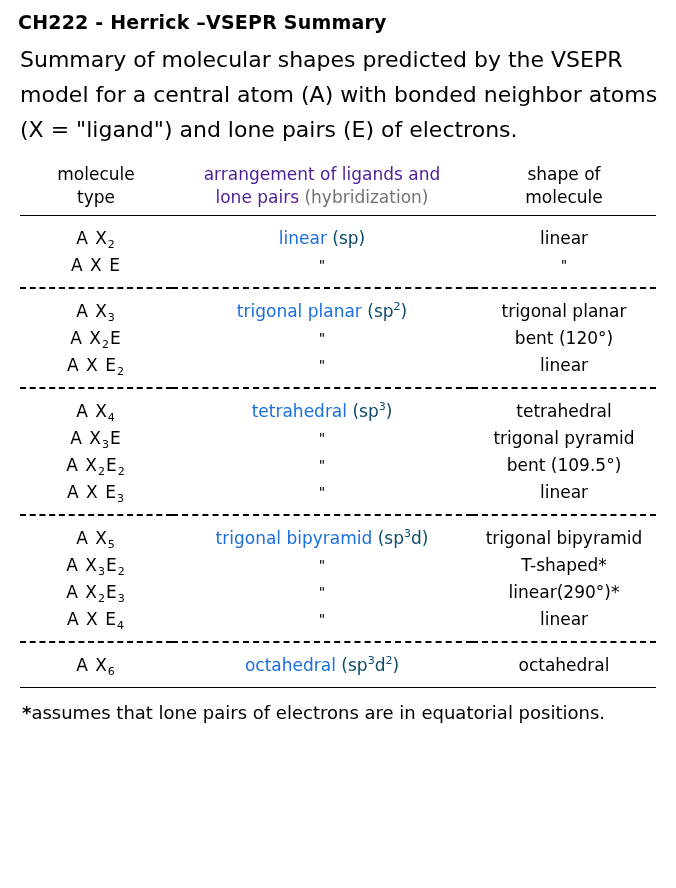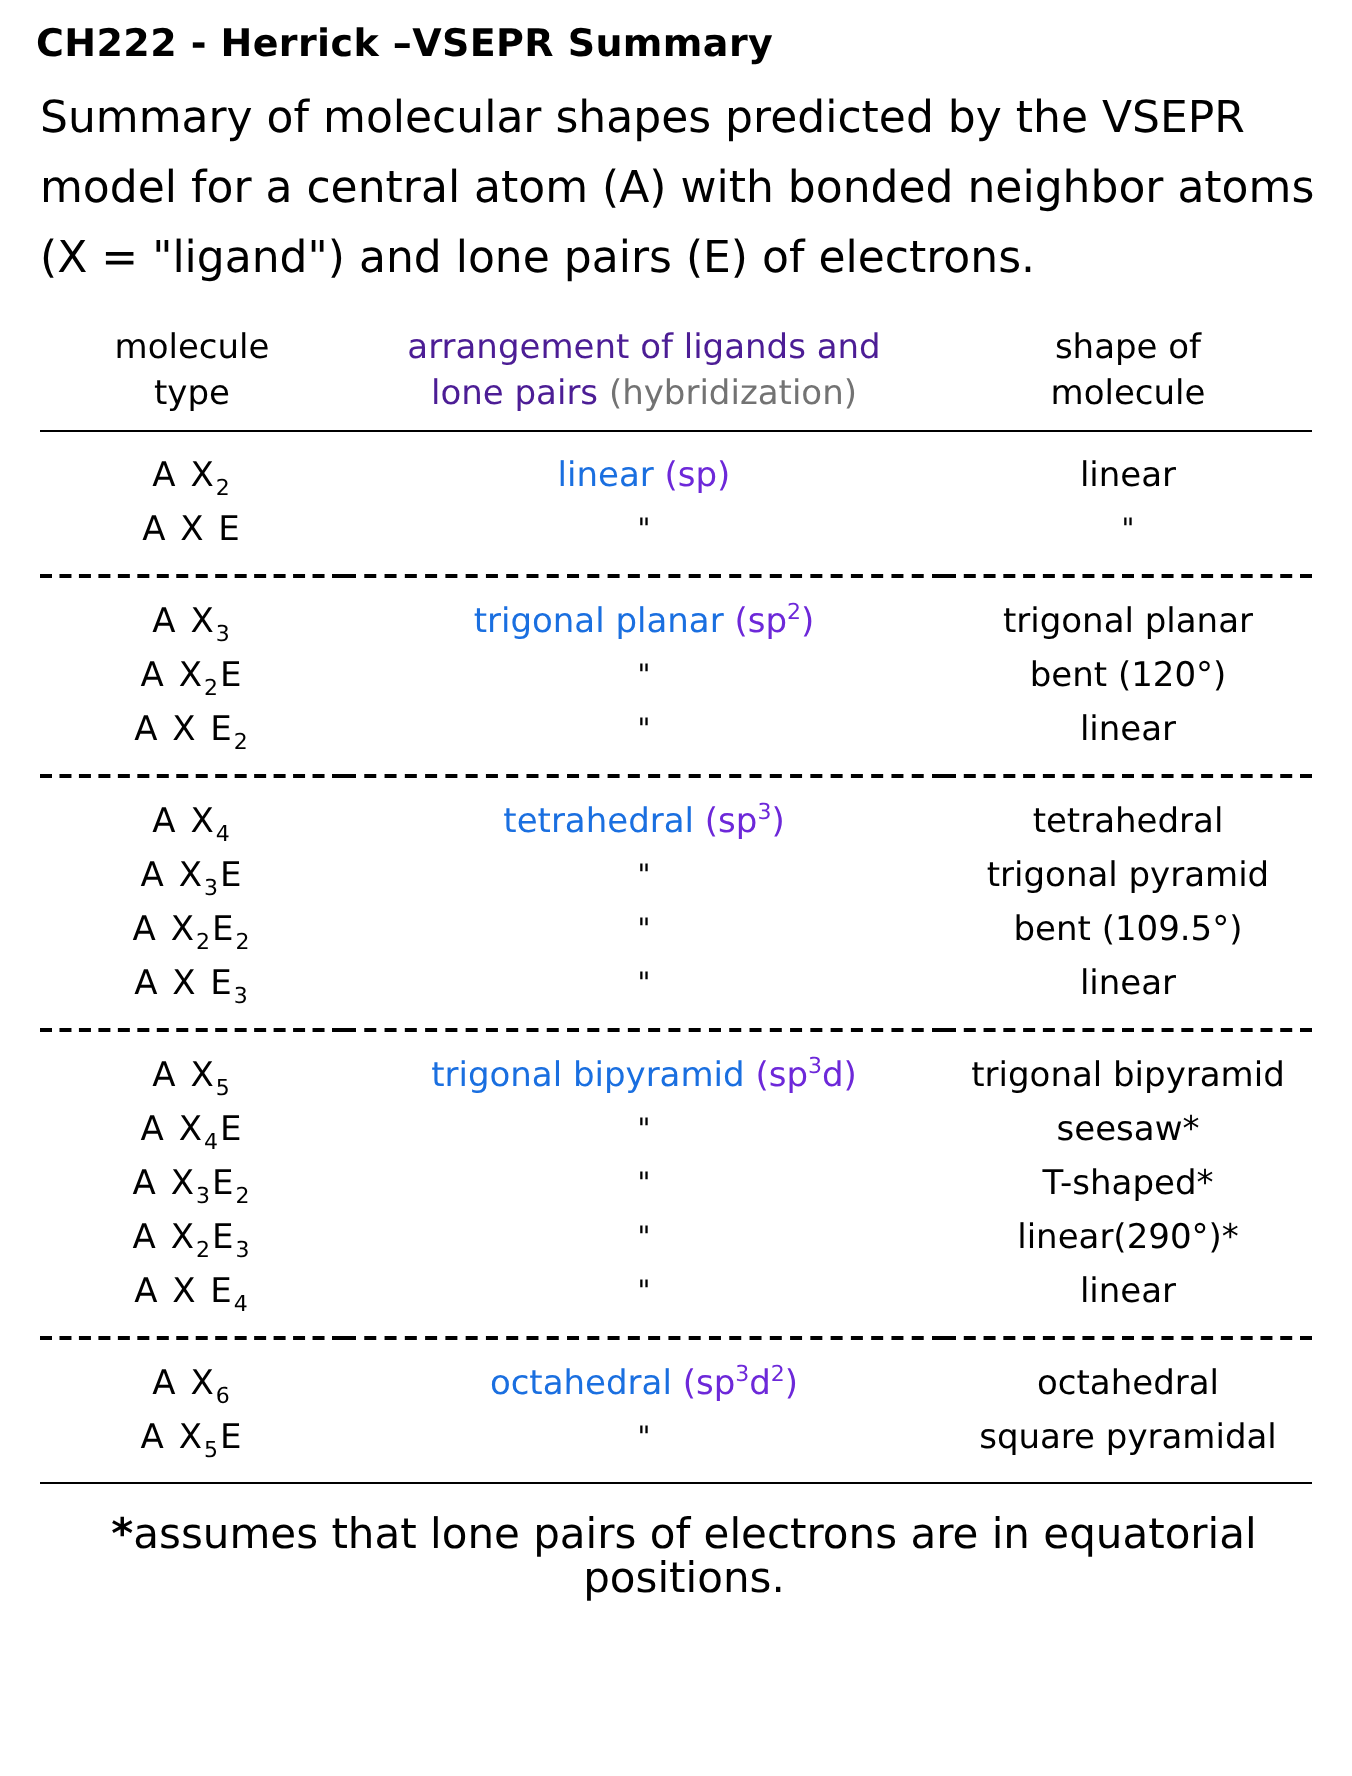--- a/index.html
+++ b/index.html
@@ -88,7 +88,7 @@
     text-align: center;
   }
   .mid-cell .blue { color: #1a6fe0; }
-  .mid-cell .red  { color: #6d28d9; }
+  .mid-cell .red  { color: #0c4a6e; }
   .ditto {
     font-size: 14px;
     letter-spacing: 0;

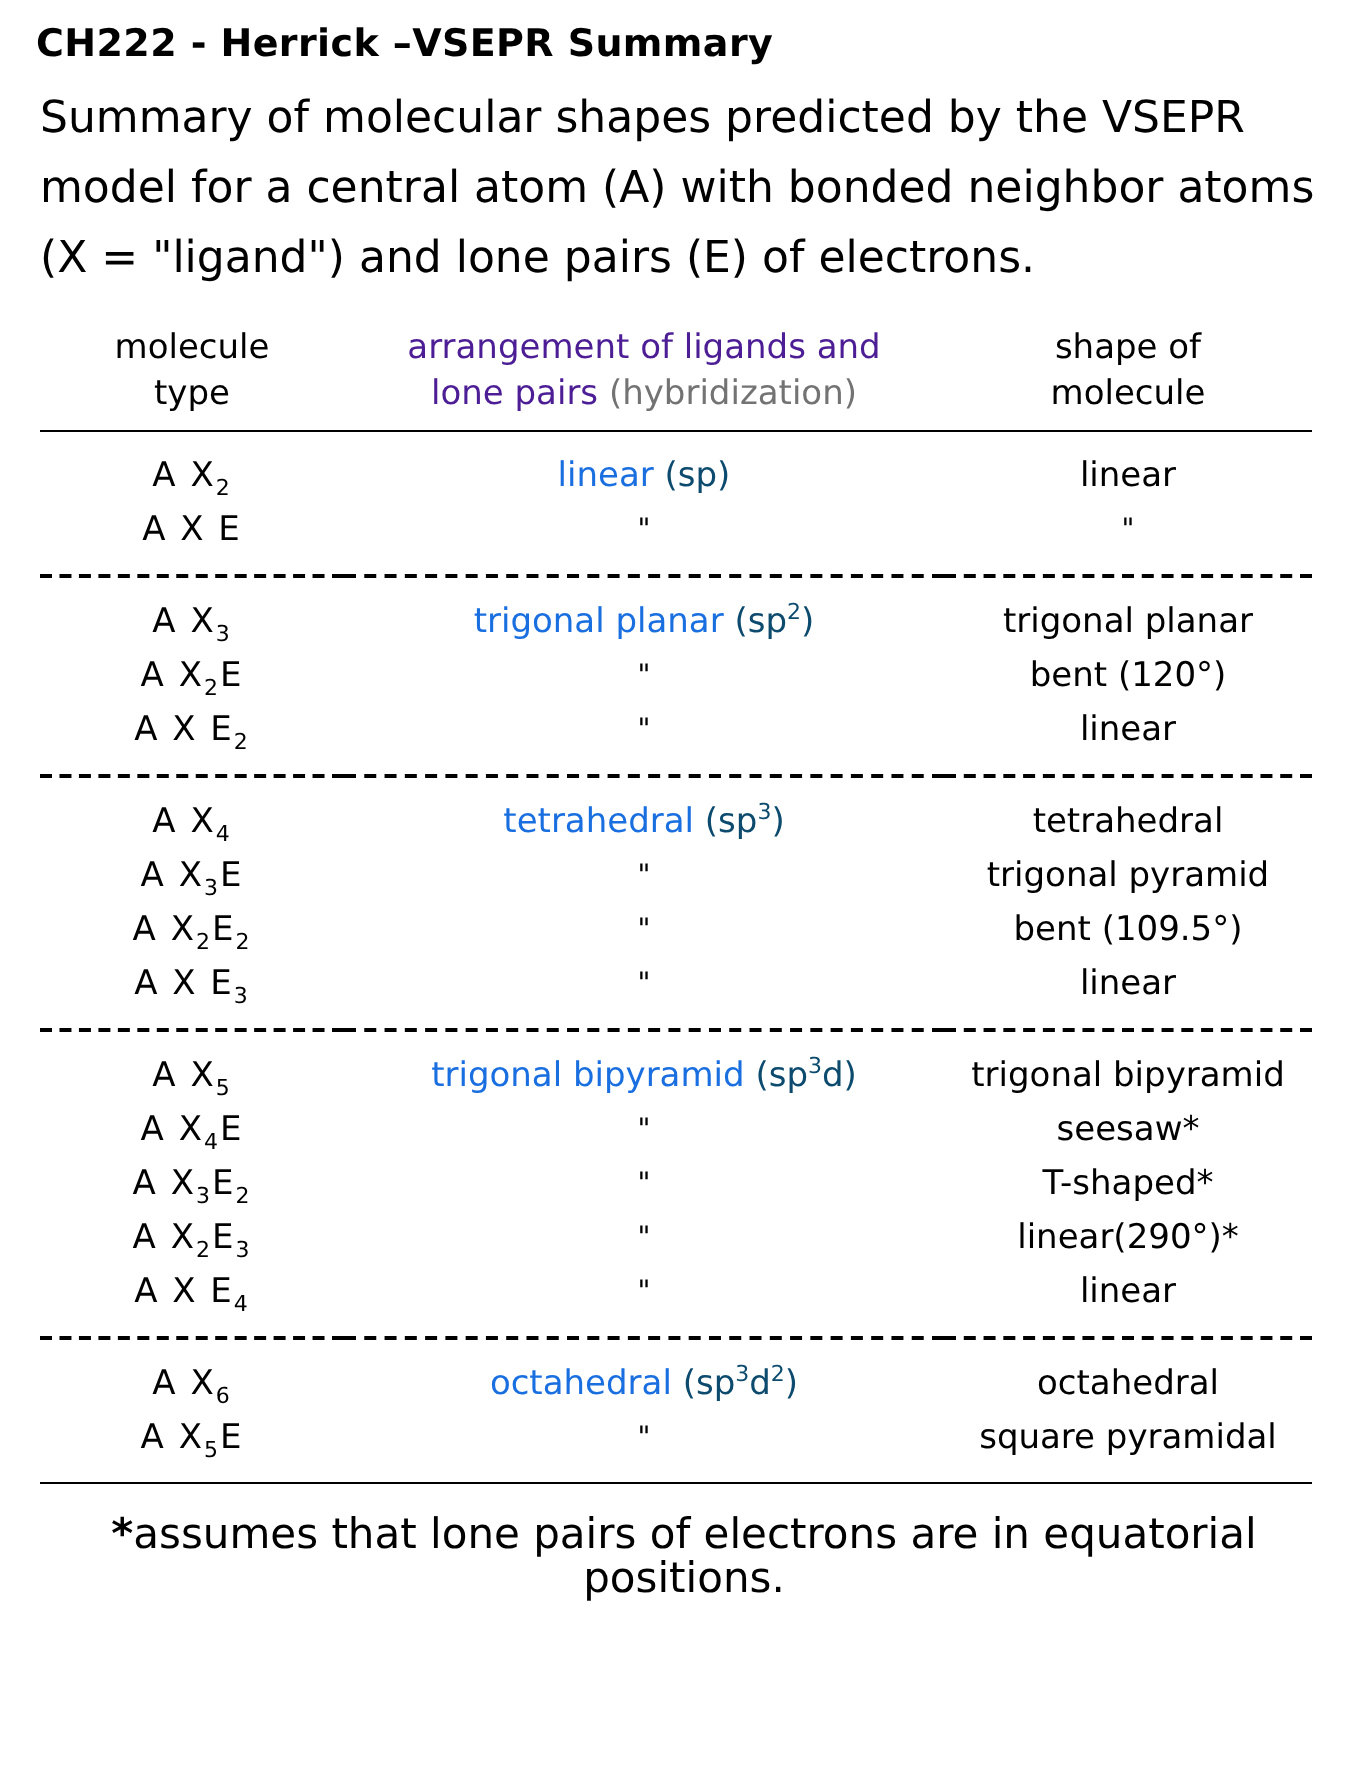--- a/index.html
+++ b/index.html
@@ -224,11 +224,6 @@
           <td class="shape-cell">trigonal bipyramid</td>
         </tr>
         <tr class="row">
-          <td class="type-cell"><span class="sym">A X<sub>4</sub>E</span></td>
-          <td class="mid-cell"><span class="ditto">"</span></td>
-          <td class="shape-cell">seesaw*</td>
-        </tr>
-        <tr class="row">
           <td class="type-cell"><span class="sym">A X<sub>3</sub>E<sub>2</sub></span></td>
           <td class="mid-cell"><span class="ditto">"</span></td>
           <td class="shape-cell">T-shaped*</td>

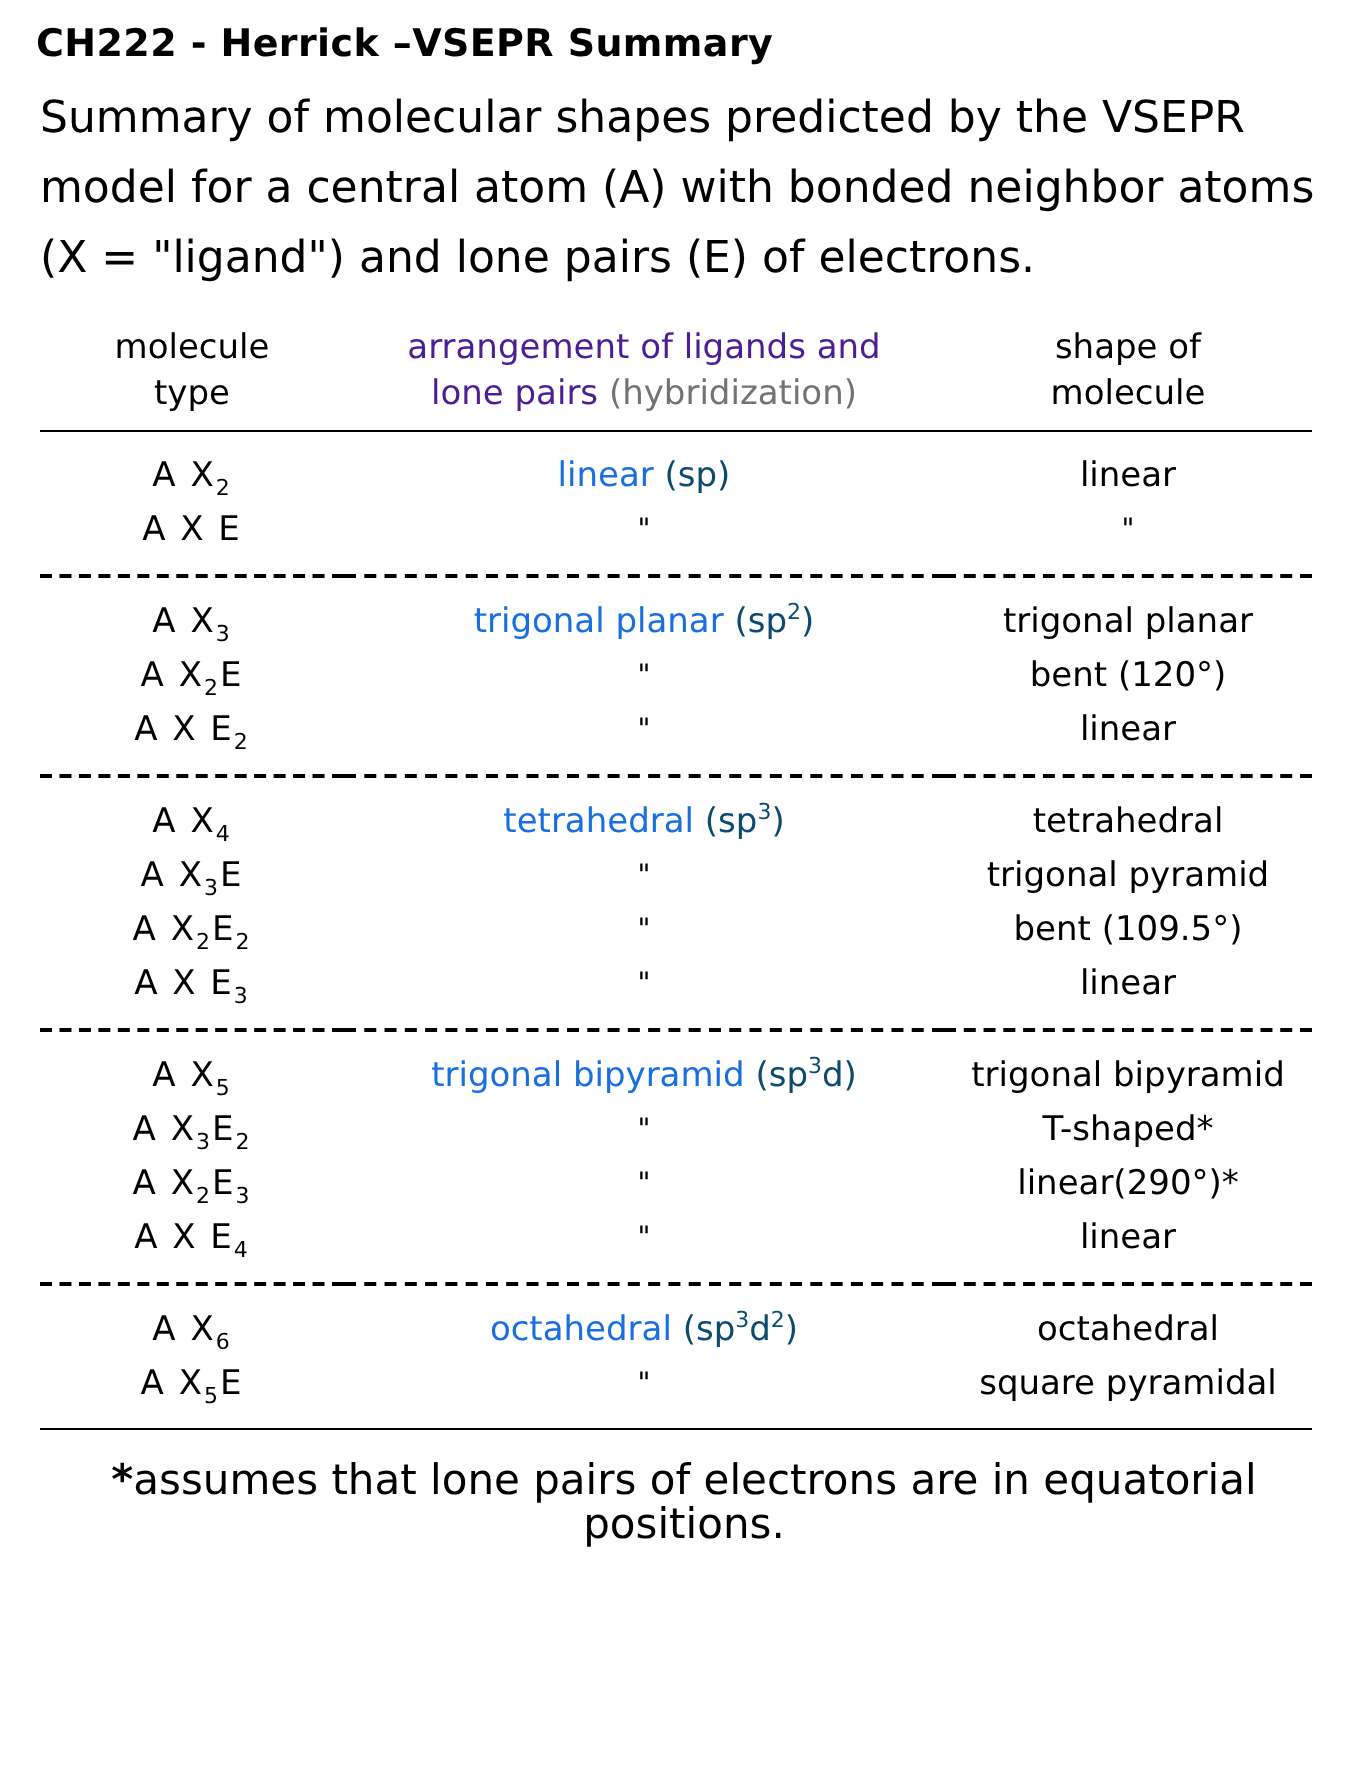--- a/index.html
+++ b/index.html
@@ -252,11 +252,6 @@
           <td class="mid-cell"><span class="blue">octahedral</span> <span class="red">(sp<sup>3</sup>d<sup>2</sup>)</span></td>
           <td class="shape-cell">octahedral</td>
         </tr>
-        <tr class="row">
-          <td class="type-cell"><span class="sym">A X<sub>5</sub>E</span></td>
-          <td class="mid-cell"><span class="ditto">"</span></td>
-          <td class="shape-cell">square pyramidal</td>
-        </tr>
         <tr class="spacer-row">
           <td colspan="3"></td>
         </tr>

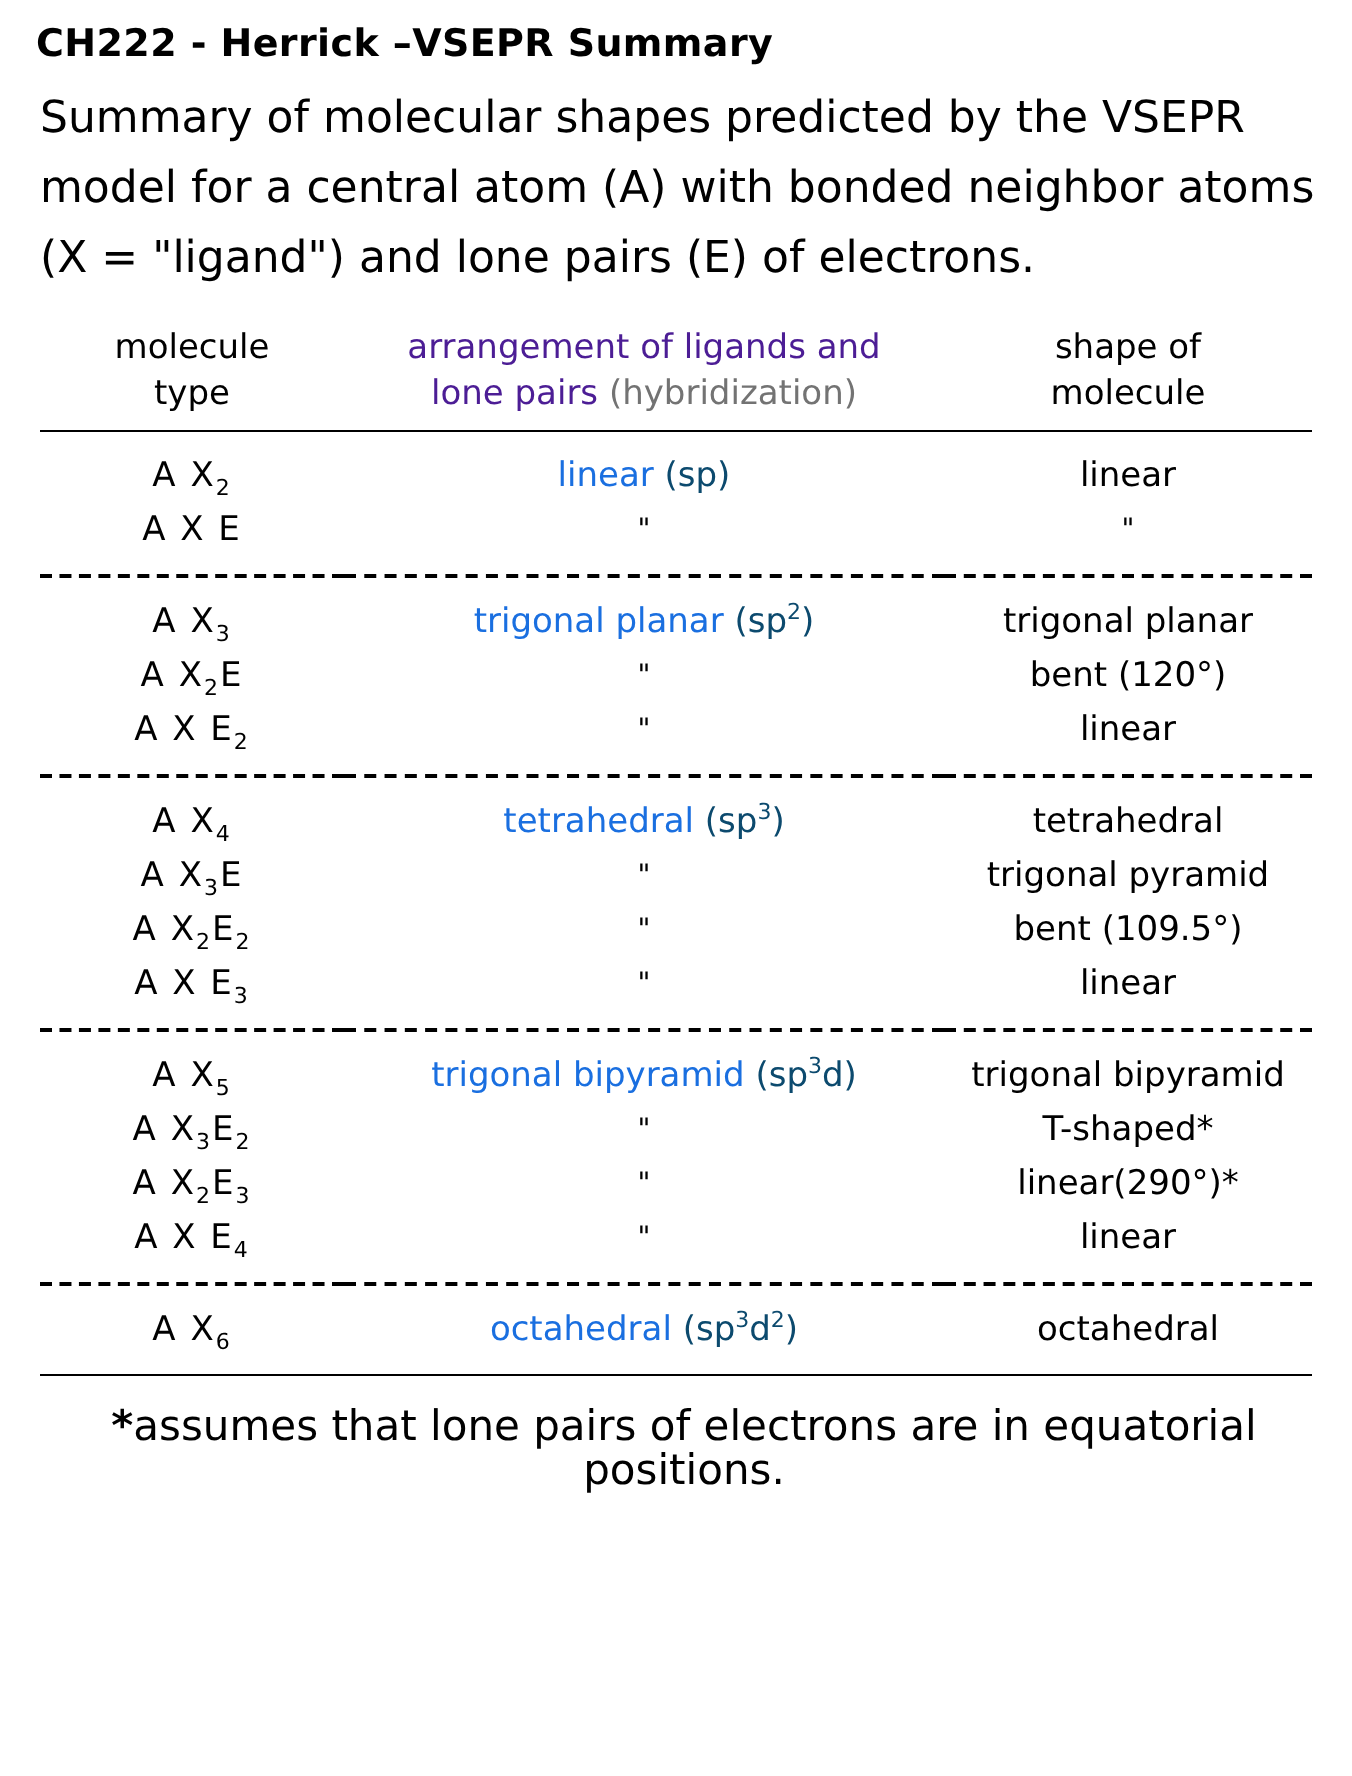--- a/index.html
+++ b/index.html
@@ -101,11 +101,10 @@
     line-height: 0;
   }
   .footnote {
-    font-size: 21px;
+    font-size: 18px;
     line-height: 22px;
     margin: 14px 0 0 8px;
     font-weight: bold;
-    text-align: center;
   }
   .footnote .normal { font-weight: normal; }
 </style>

